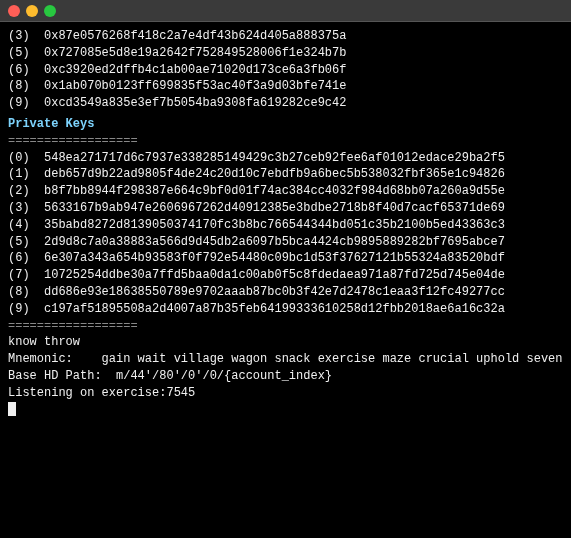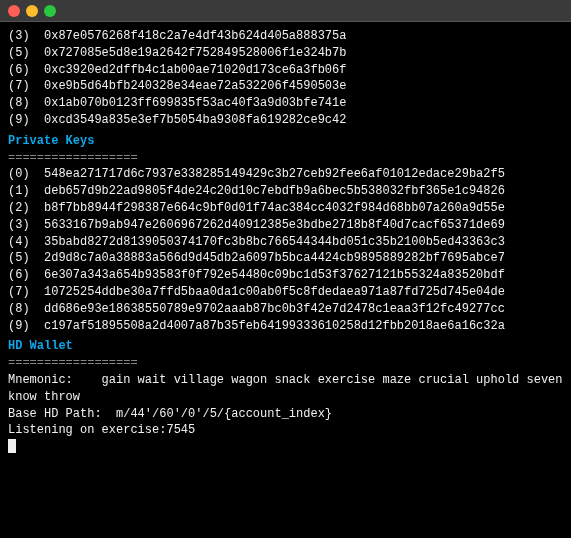--- a/index.html
+++ b/index.html
@@ -109,7 +109,6 @@
     <div class="line">(3)  0x87e0576268f418c2a7e4df43b624d405a888375a</div>
     <div class="line">(5)  0x727085e5d8e19a2642f752849528006f1e324b7b</div>
     <div class="line">(6)  0xc3920ed2dffb4c1ab00ae71020d173ce6a3fb06f</div>
-    <div class="line">(7)  0xe9b5d64bfb240328e34eae72a532206f4590503e</div>
     <div class="line">(8)  0x1ab070b0123ff699835f53ac40f3a9d03bfe741e</div>
     <div class="line">(9)  0xcd3549a835e3ef7b5054ba9308fa619282ce9c42</div>
     <div class="line"></div>

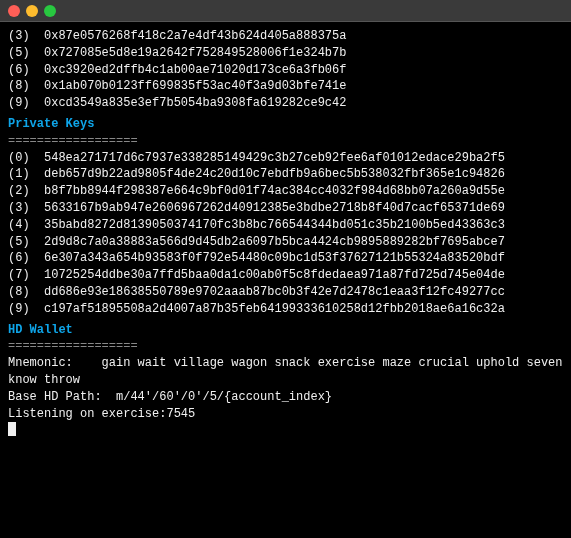--- a/index.html
+++ b/index.html
@@ -67,7 +67,7 @@
     }
 
     .section-header {
-      color: #0ea5e9;
+      color: #7dd3fc;
       font-weight: bold;
       margin-top: 4px;
     }

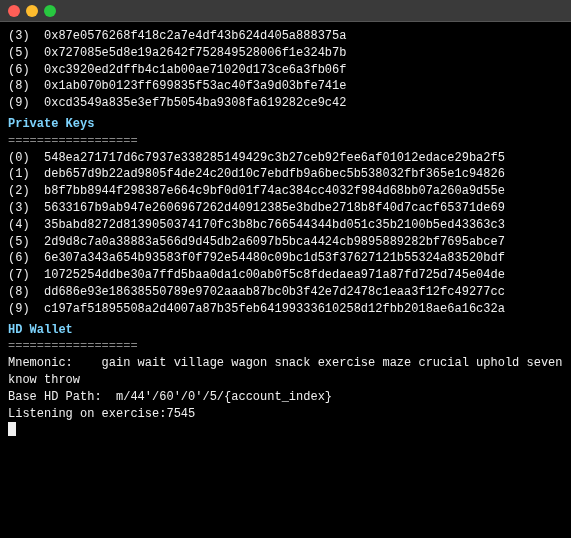--- a/index.html
+++ b/index.html
@@ -125,7 +125,6 @@
     <div class="line">(8)  dd686e93e18638550789e9702aaab87bc0b3f42e7d2478c1eaa3f12fc49277cc</div>
     <div class="line">(9)  c197af51895508a2d4007a87b35feb64199333610258d12fbb2018ae6a16c32a</div>
     <div class="line"></div>
-    <div class="line section-header">HD Wallet</div>
     <div class="line divider">==================</div>
     <div class="line"></div>
     <div class="line">Mnemonic:    gain wait village wagon snack exercise maze crucial uphold seven</div>

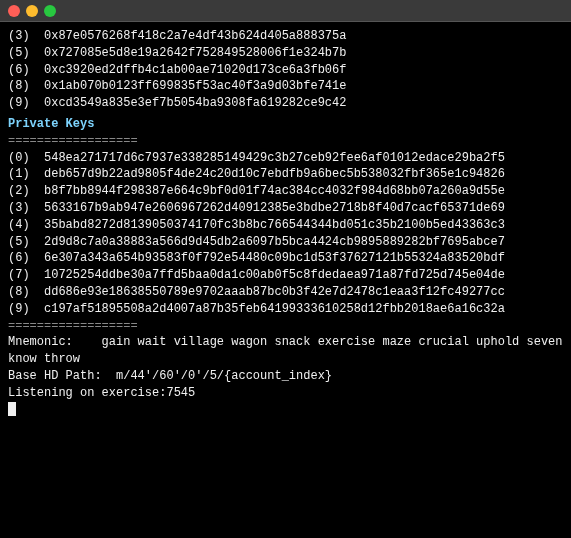--- a/index.html
+++ b/index.html
@@ -127,8 +127,8 @@
     <div class="line"></div>
     <div class="line divider">==================</div>
     <div class="line"></div>
+    <div class="line">know throw</div>
     <div class="line">Mnemonic:    gain wait village wagon snack exercise maze crucial uphold seven</div>
-    <div class="line">know throw</div>
     <div class="line">Base HD Path:  m/44'/60'/0'/5/{account_index}</div>
     <div class="line"></div>
     <div class="line">Listening on exercise:7545</div>

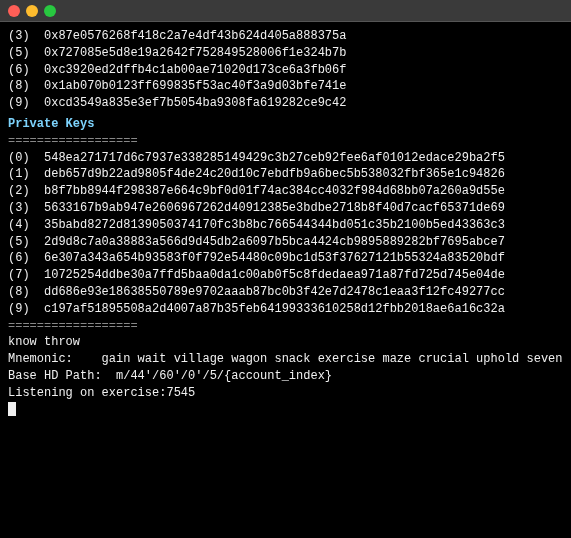--- a/index.html
+++ b/index.html
@@ -129,7 +129,7 @@
     <div class="line"></div>
     <div class="line">know throw</div>
     <div class="line">Mnemonic:    gain wait village wagon snack exercise maze crucial uphold seven</div>
-    <div class="line">Base HD Path:  m/44'/60'/0'/5/{account_index}</div>
+    <div class="line">Base HD Path:  m/44'/80'/0'/0/{account_index}</div>
     <div class="line"></div>
     <div class="line">Listening on exercise:7545</div>
     <div class="cursor-line">

